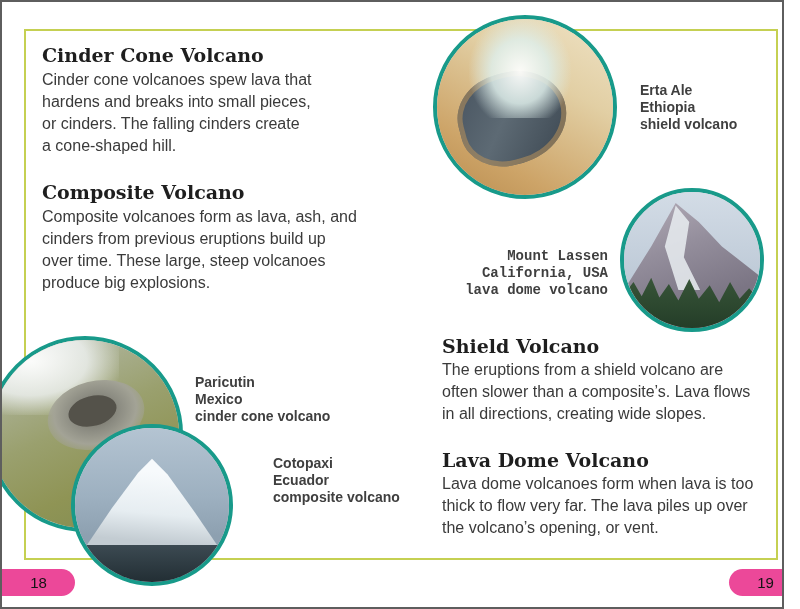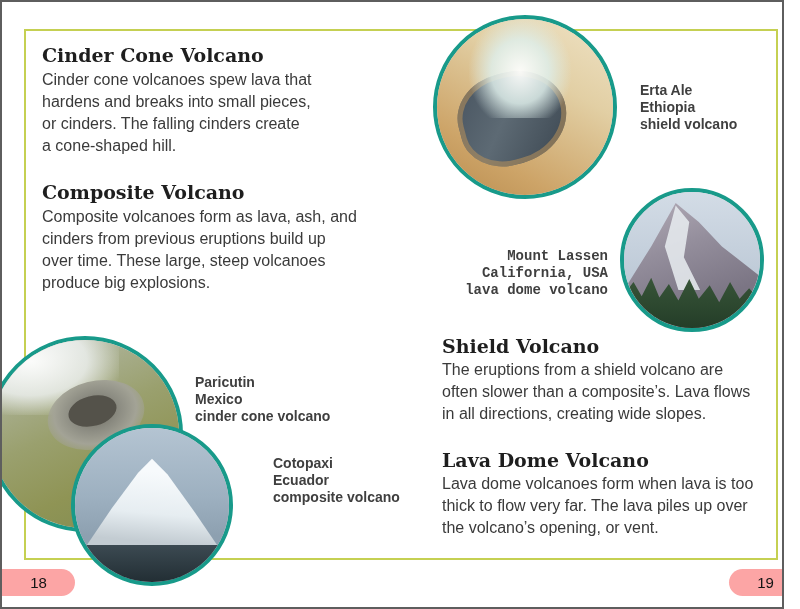--- a/index.html
+++ b/index.html
@@ -68,7 +68,7 @@
     background:linear-gradient(180deg,#3c4a52,#222e34); }
   
   .tab {
-    position:absolute; top:567px; width:73px; height:27px; background:#fca5a5;
+    position:absolute; top:567px; width:73px; height:27px; background:#ec4899;
     display:flex; align-items:center; justify-content:center;
     font-size:15px; color:#141414;
   }

